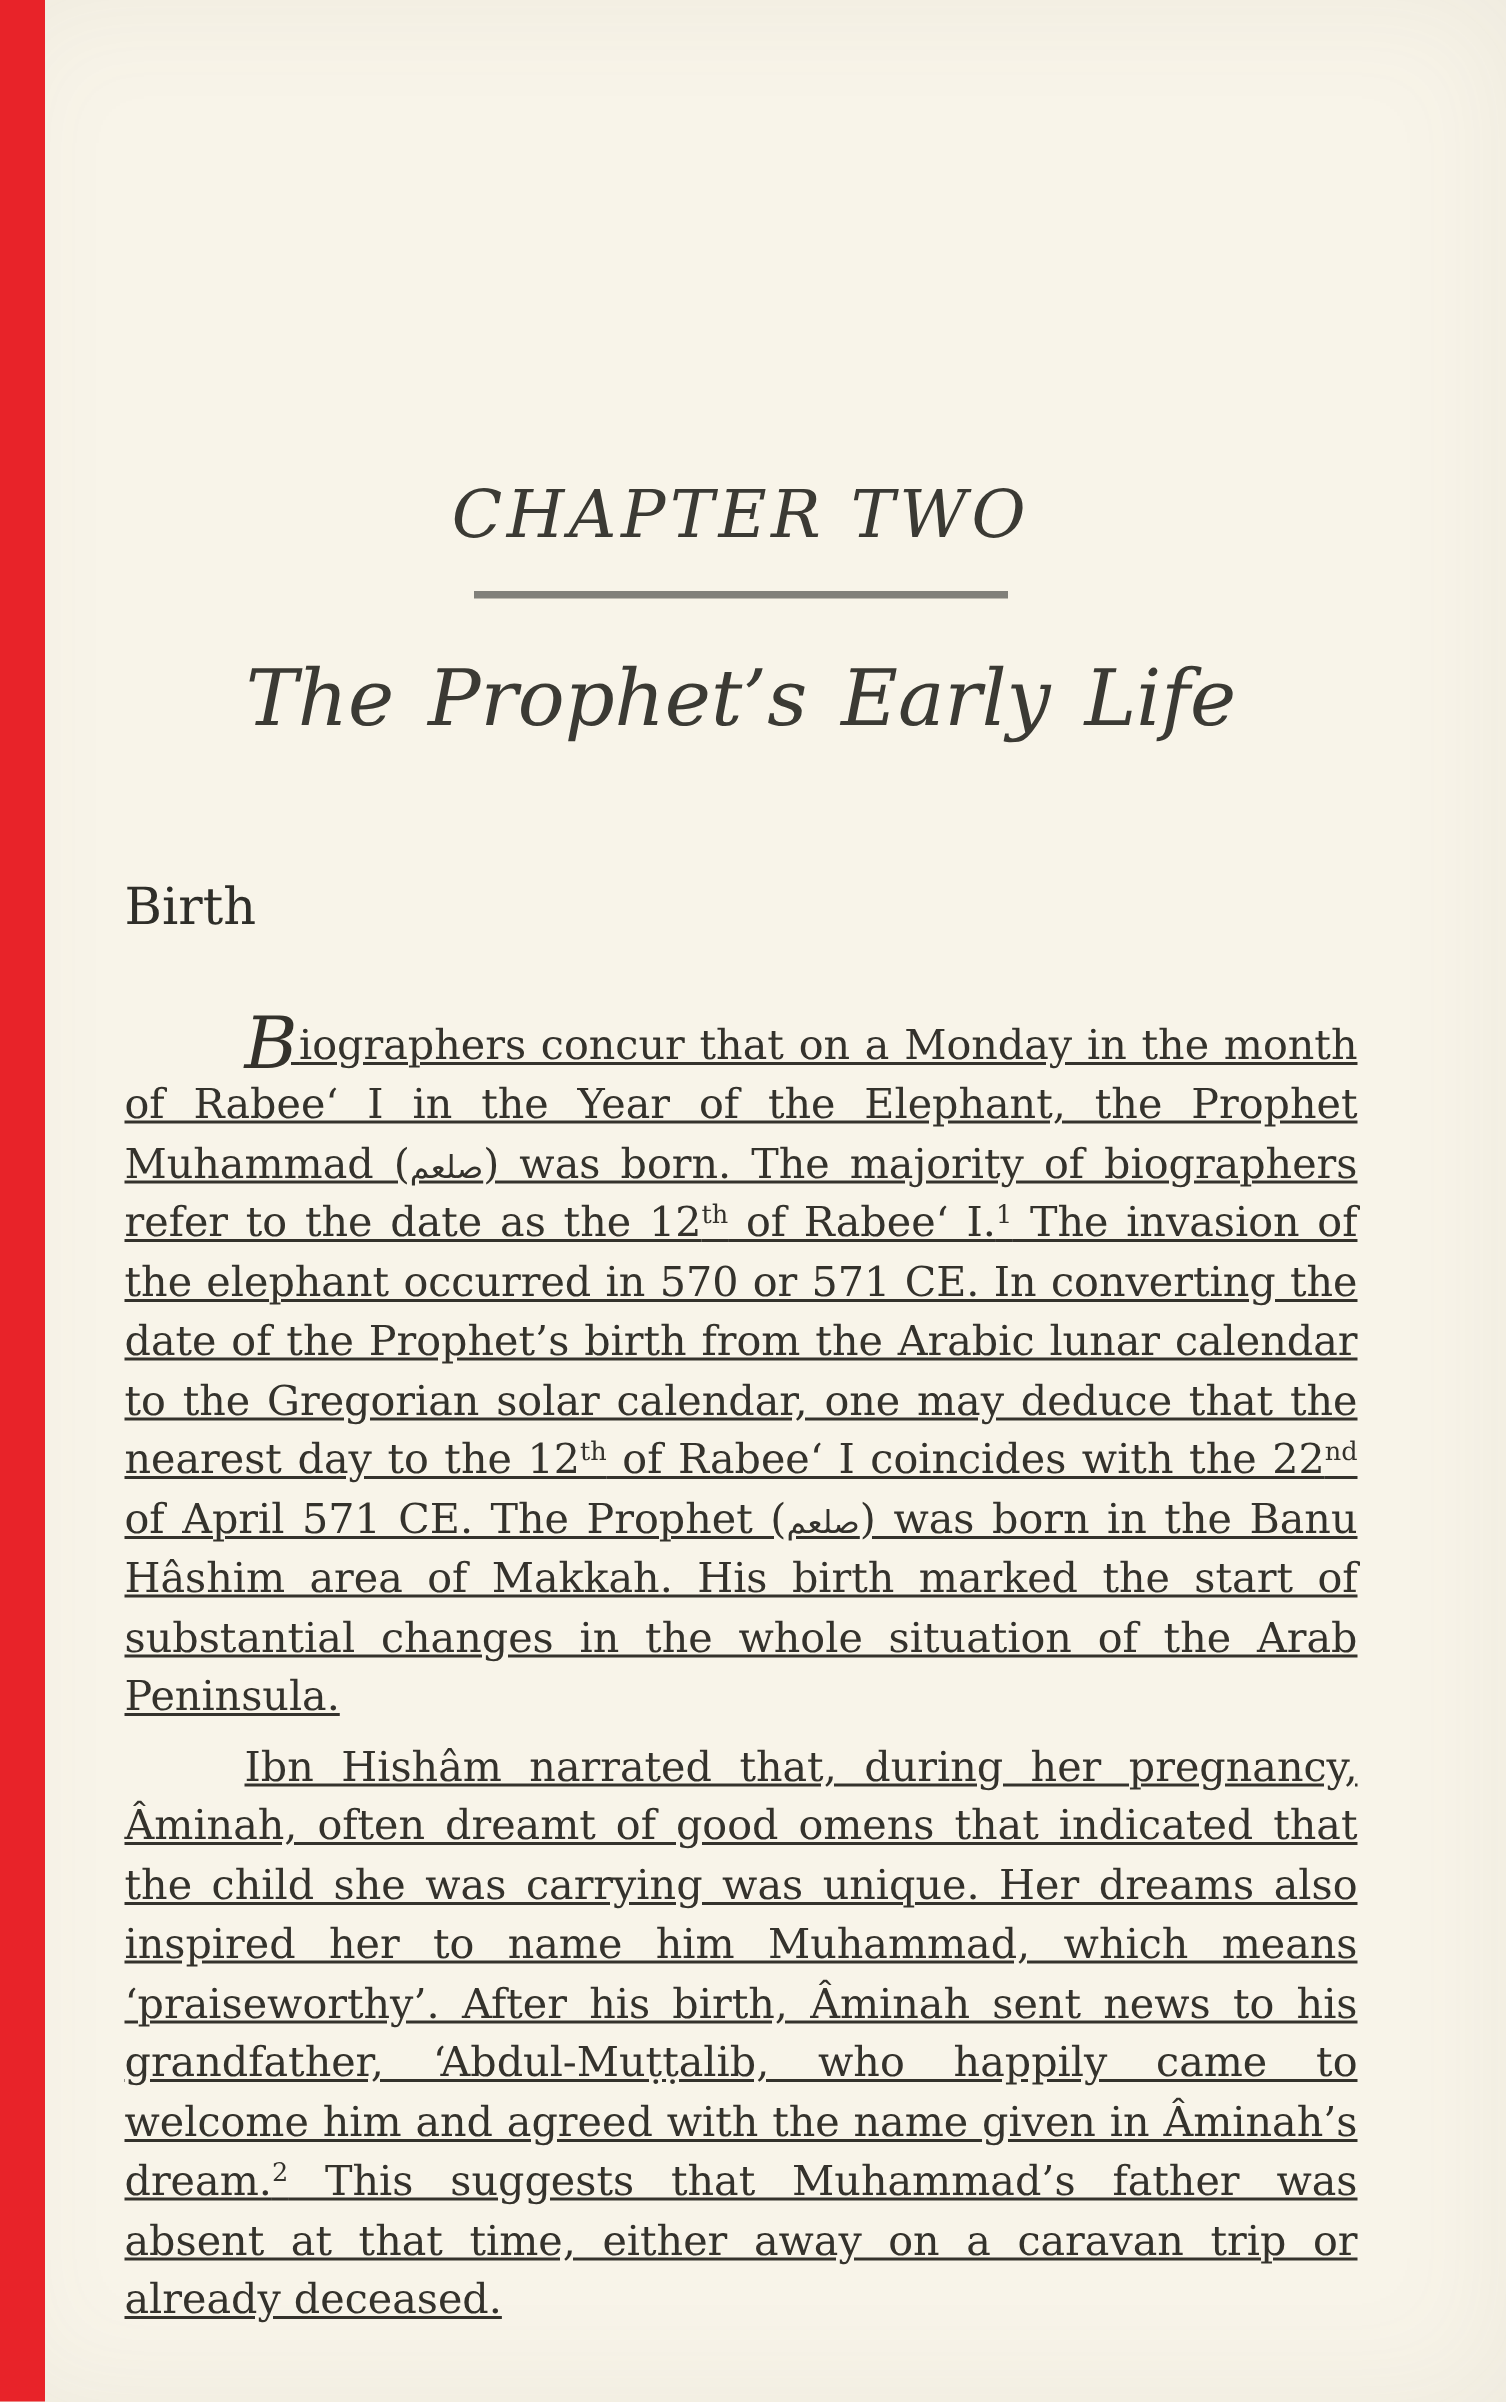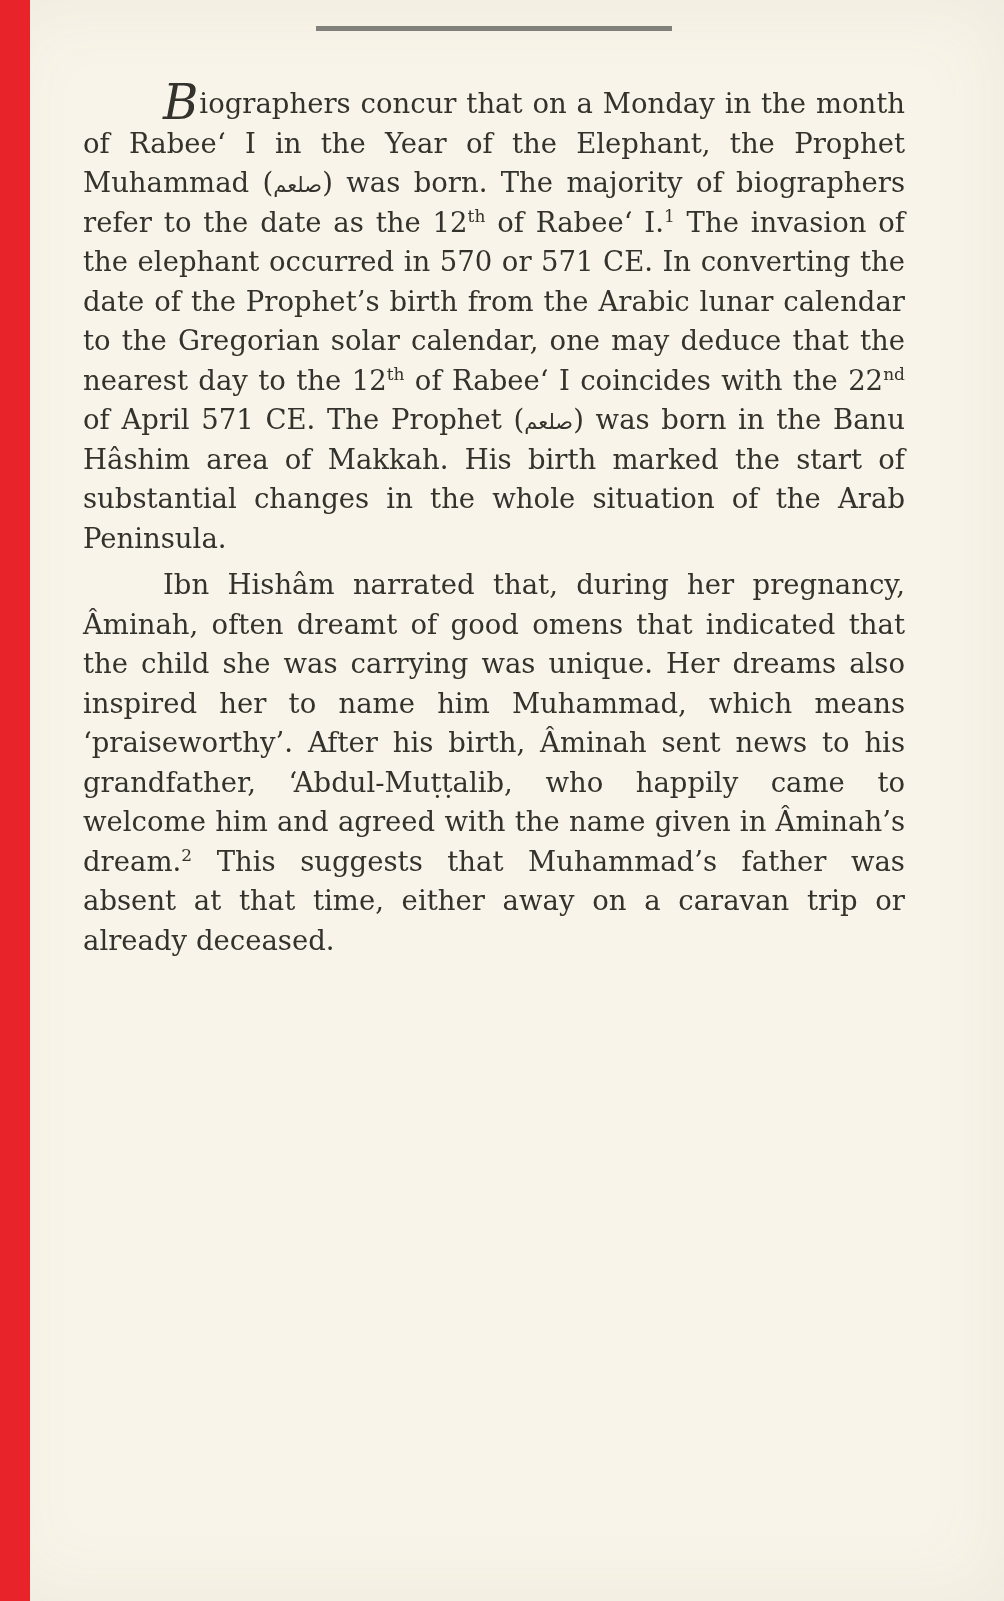--- a/index.html
+++ b/index.html
@@ -97,6 +97,7 @@
   <div class="edge-strip"></div>
 
   <div class="content">
+    <div class="chapter">CHAPTER TWO</div>
 
     <div class="rule"></div>
 

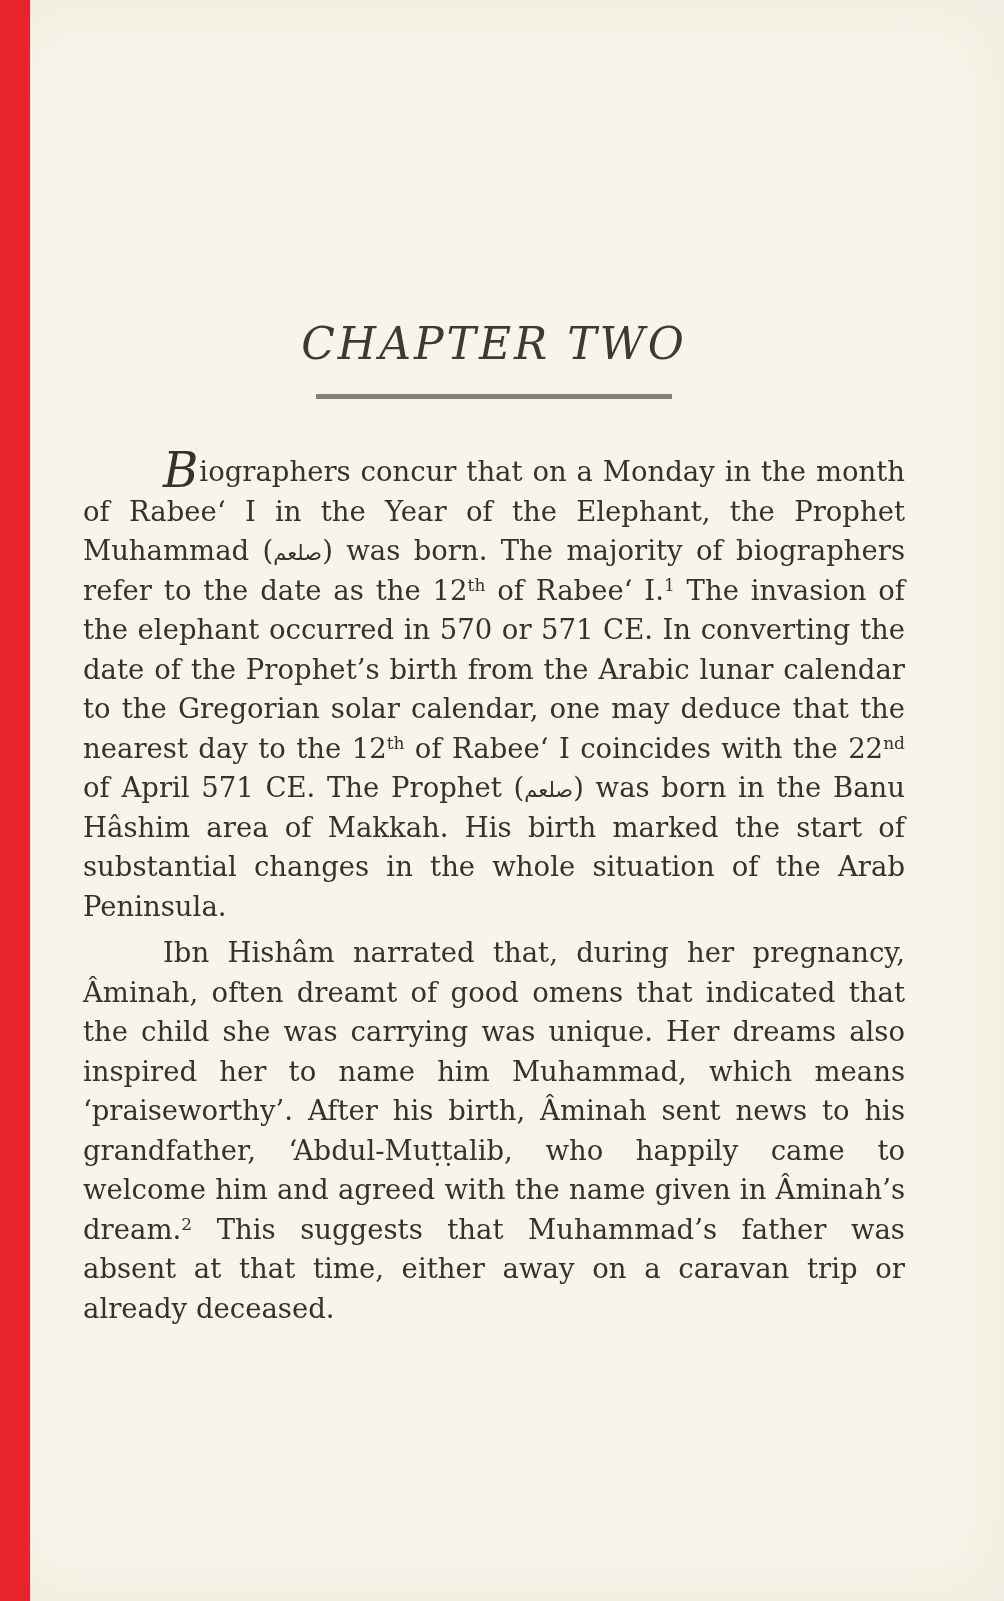--- a/index.html
+++ b/index.html
@@ -101,6 +101,7 @@
 
     <div class="rule"></div>
 
+    <h1 class="title">The Prophet’s Early Life</h1>
 
 
     <p class="body-para para-1"><span class="drop-cap">B</span>iographers concur that on a Monday in the month of Rabee‘ I in the Year of the Elephant, the Prophet Muhammad (<span class="pbuh">صلعم</span>) was born. The majority of biographers refer to the date as the 12<span class="sup">th</span> of Rabee‘ I.<span class="sup">1</span> The invasion of the elephant occurred in 570 or 571 CE. In converting the date of the Prophet’s birth from the Arabic lunar calendar to the Gregorian solar calendar, one may deduce that the nearest day to the 12<span class="sup">th</span> of Rabee‘ I coincides with the 22<span class="sup">nd</span> of April 571 CE. The Prophet (<span class="pbuh">صلعم</span>) was born in the Banu Hâshim area of Makkah. His birth marked the start of substantial changes in the whole situation of the Arab Peninsula.</p>

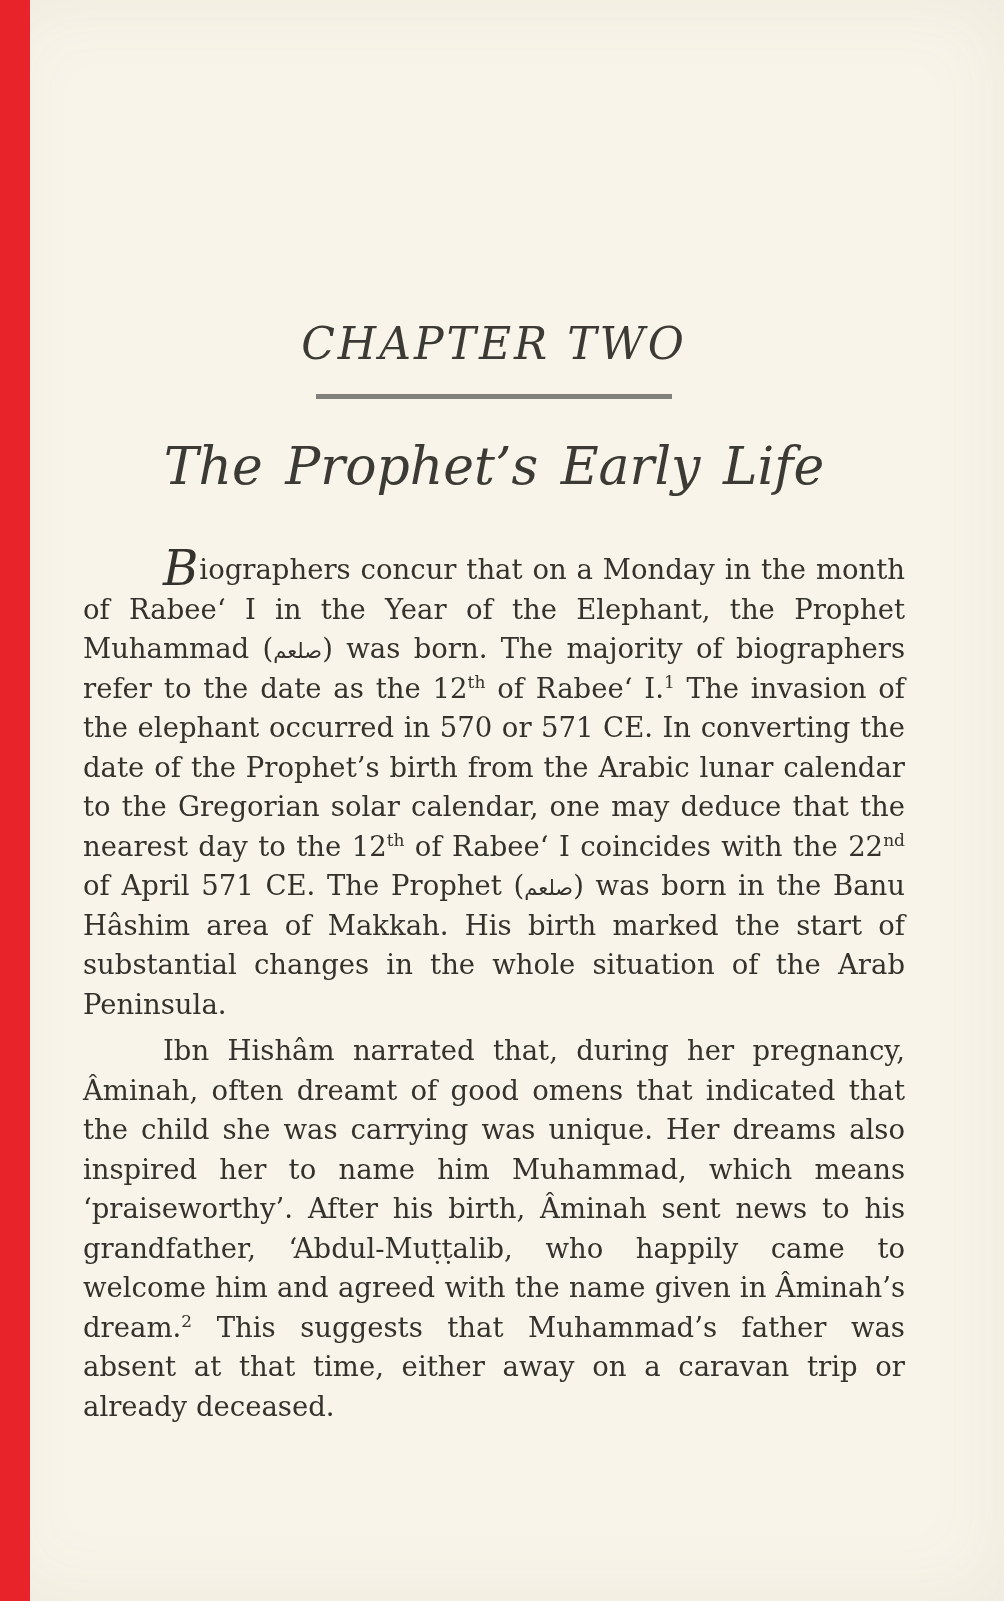--- a/index.html
+++ b/index.html
@@ -103,6 +103,7 @@
 
     <h1 class="title">The Prophet’s Early Life</h1>
 
+    <h2 class="section">Birth</h2>
 
     <p class="body-para para-1"><span class="drop-cap">B</span>iographers concur that on a Monday in the month of Rabee‘ I in the Year of the Elephant, the Prophet Muhammad (<span class="pbuh">صلعم</span>) was born. The majority of biographers refer to the date as the 12<span class="sup">th</span> of Rabee‘ I.<span class="sup">1</span> The invasion of the elephant occurred in 570 or 571 CE. In converting the date of the Prophet’s birth from the Arabic lunar calendar to the Gregorian solar calendar, one may deduce that the nearest day to the 12<span class="sup">th</span> of Rabee‘ I coincides with the 22<span class="sup">nd</span> of April 571 CE. The Prophet (<span class="pbuh">صلعم</span>) was born in the Banu Hâshim area of Makkah. His birth marked the start of substantial changes in the whole situation of the Arab Peninsula.</p>
 

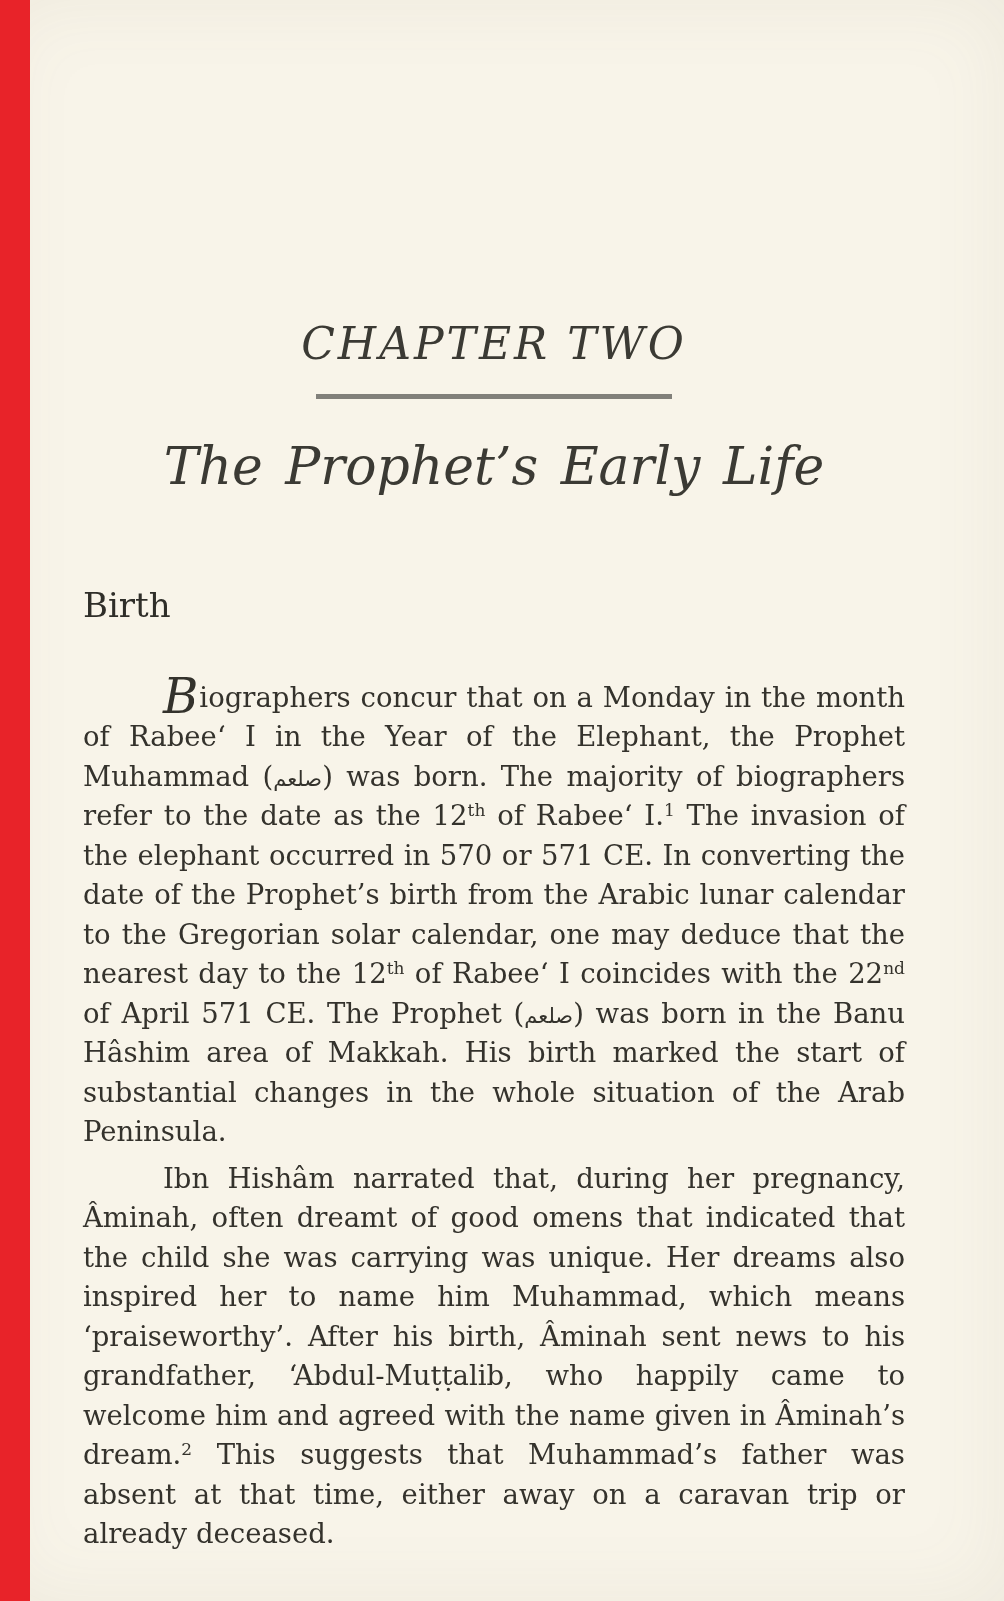--- a/index.html
+++ b/index.html
@@ -68,6 +68,7 @@
     line-height:39.5px;
     text-align:justify;
     color:var(--ink);
+    text-decoration:underline;
   }
   .para-1{margin-top:53px;text-indent:80px;}
   .para-2{margin-top:7px;text-indent:80px;}

